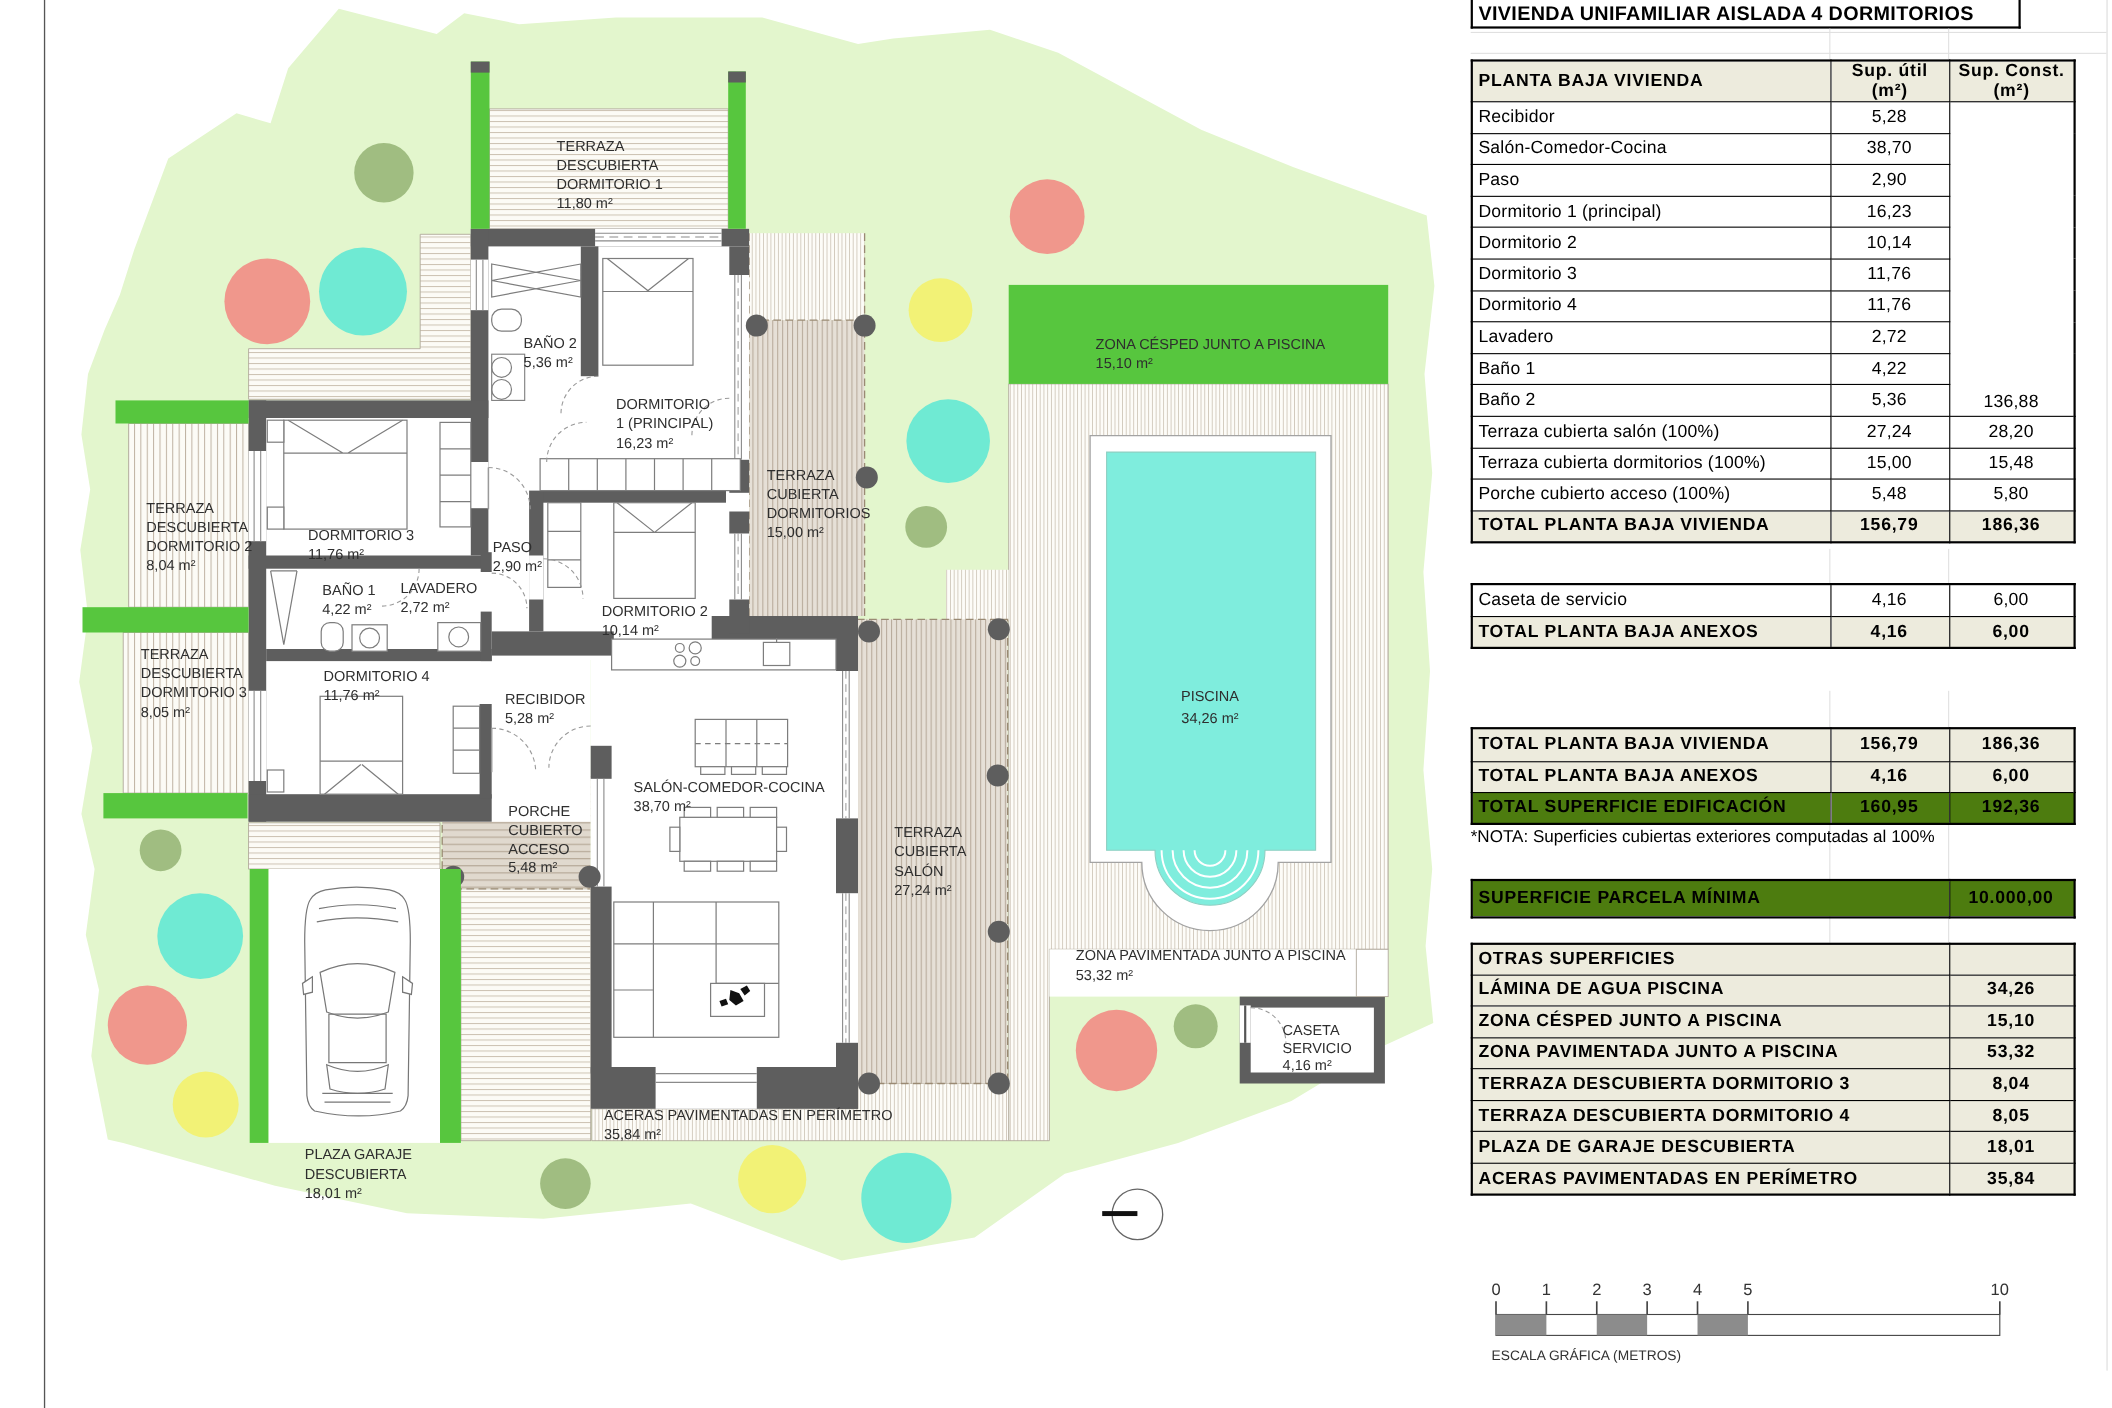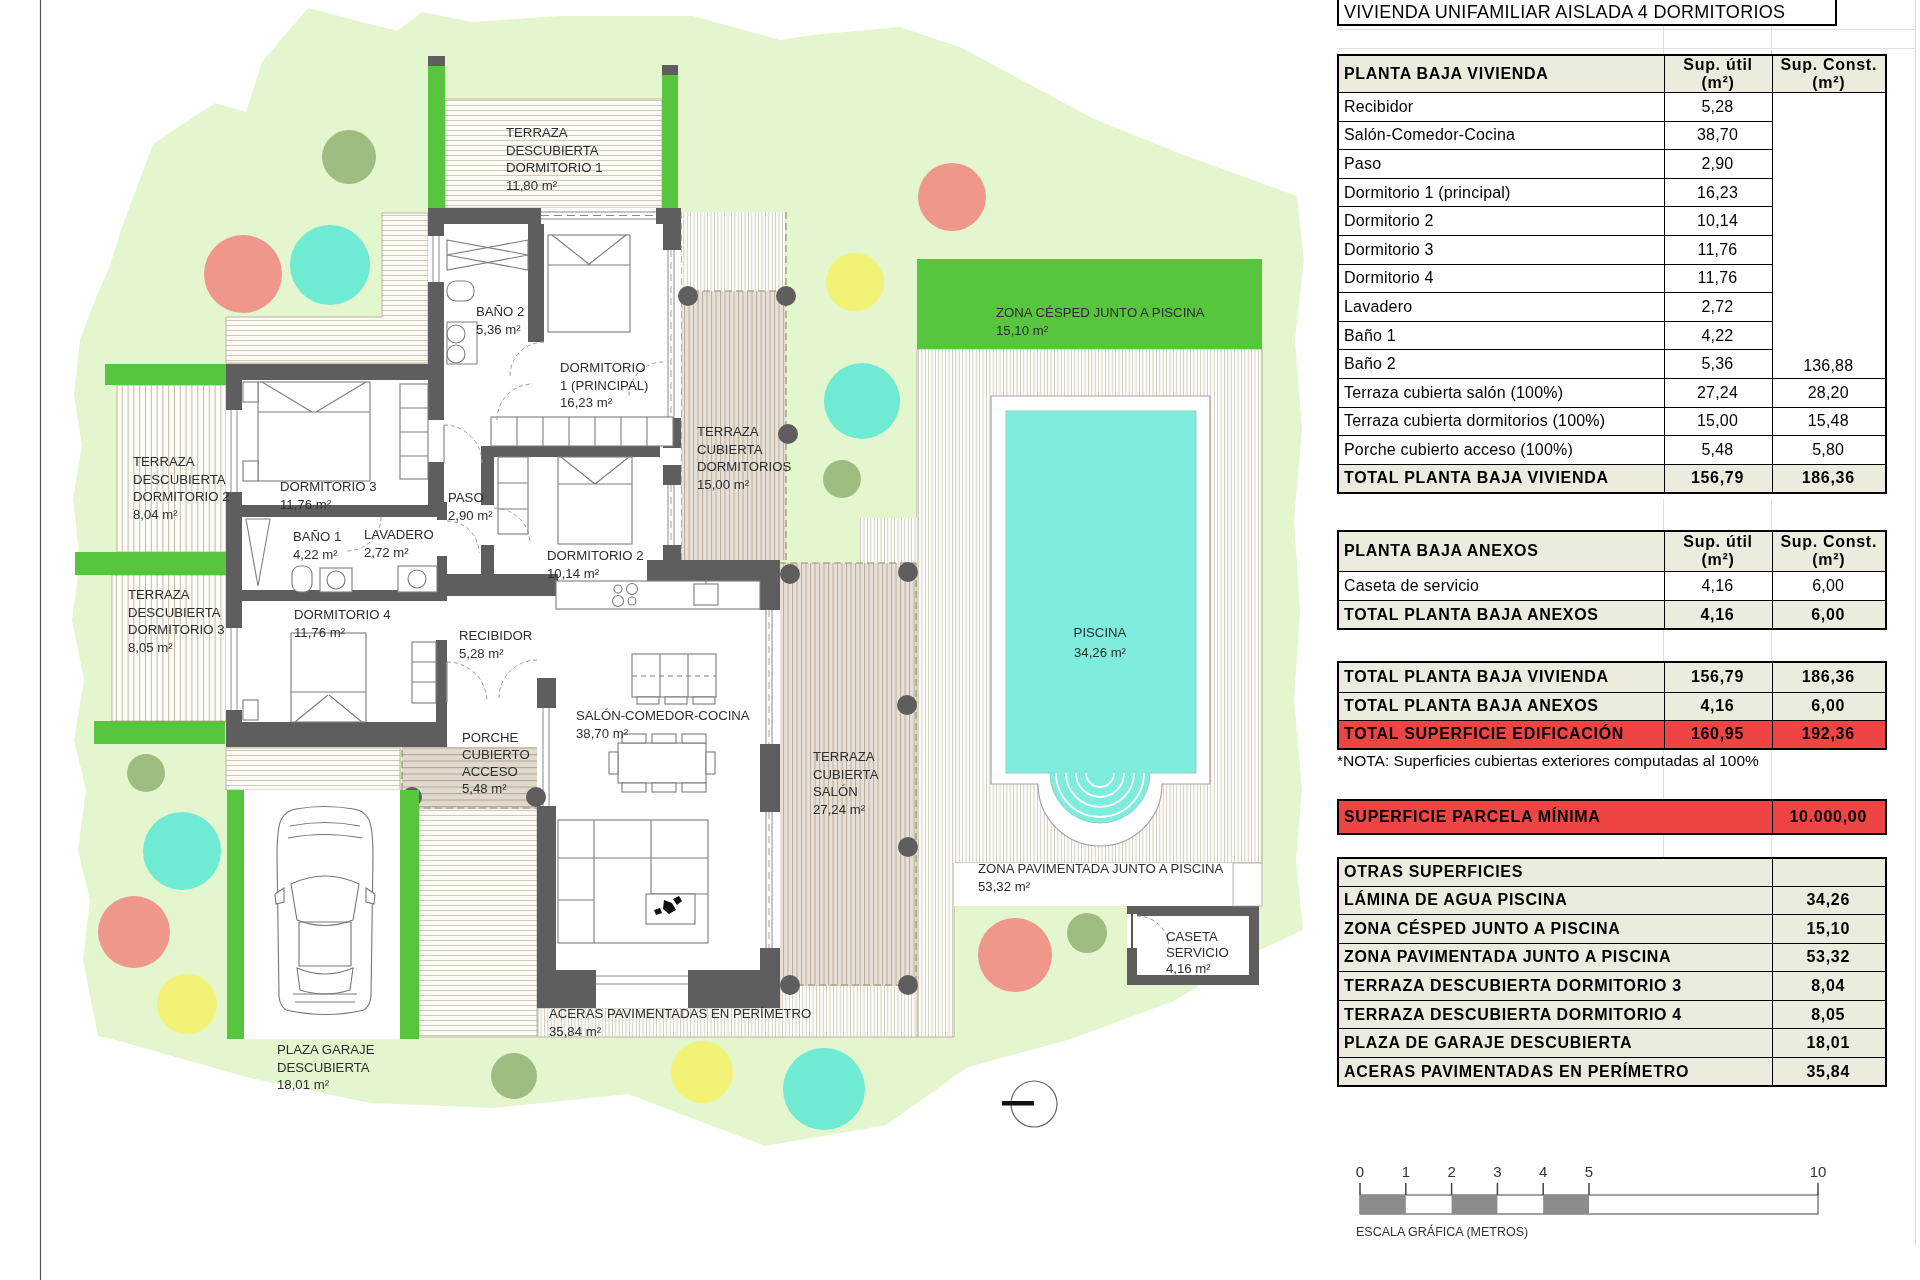--- a/index.html
+++ b/index.html
@@ -293,7 +293,7 @@
 <text x="277" y="1071.5" font-size="13.2" fill="#2e2e2e">DESCUBIERTA</text>
 <text x="277" y="1089" font-size="13.2" fill="#2e2e2e">18,01 m²</text>
 </svg>
-<div class="abs" style="left:1337px;top:0;width:500px;height:26px;border:2px solid #000;border-top:none;font-size:18px;font-weight:normal;line-height:24px;padding-left:5px;letter-spacing:0.3px;box-sizing:border-box">VIVIENDA UNIFAMILIAR AISLADA 4 DORMITORIOS</div>
+<div class="abs" style="left:1337px;top:0;width:500px;height:26px;border:2px solid #000;border-top:none;font-size:18px;font-weight:bold;line-height:24px;padding-left:5px;letter-spacing:0.3px;box-sizing:border-box">VIVIENDA UNIFAMILIAR AISLADA 4 DORMITORIOS</div>
 <div class="abs" style="left:1915px;top:0;width:1px;height:1246px;background:#DCDCDC"></div>
 <div class="abs" style="left:1337px;top:29px;width:578px;height:1px;background:#E0E0E0"></div>
 <div class="abs" style="left:1337px;top:48px;width:578px;height:1px;background:#E0E0E0"></div>

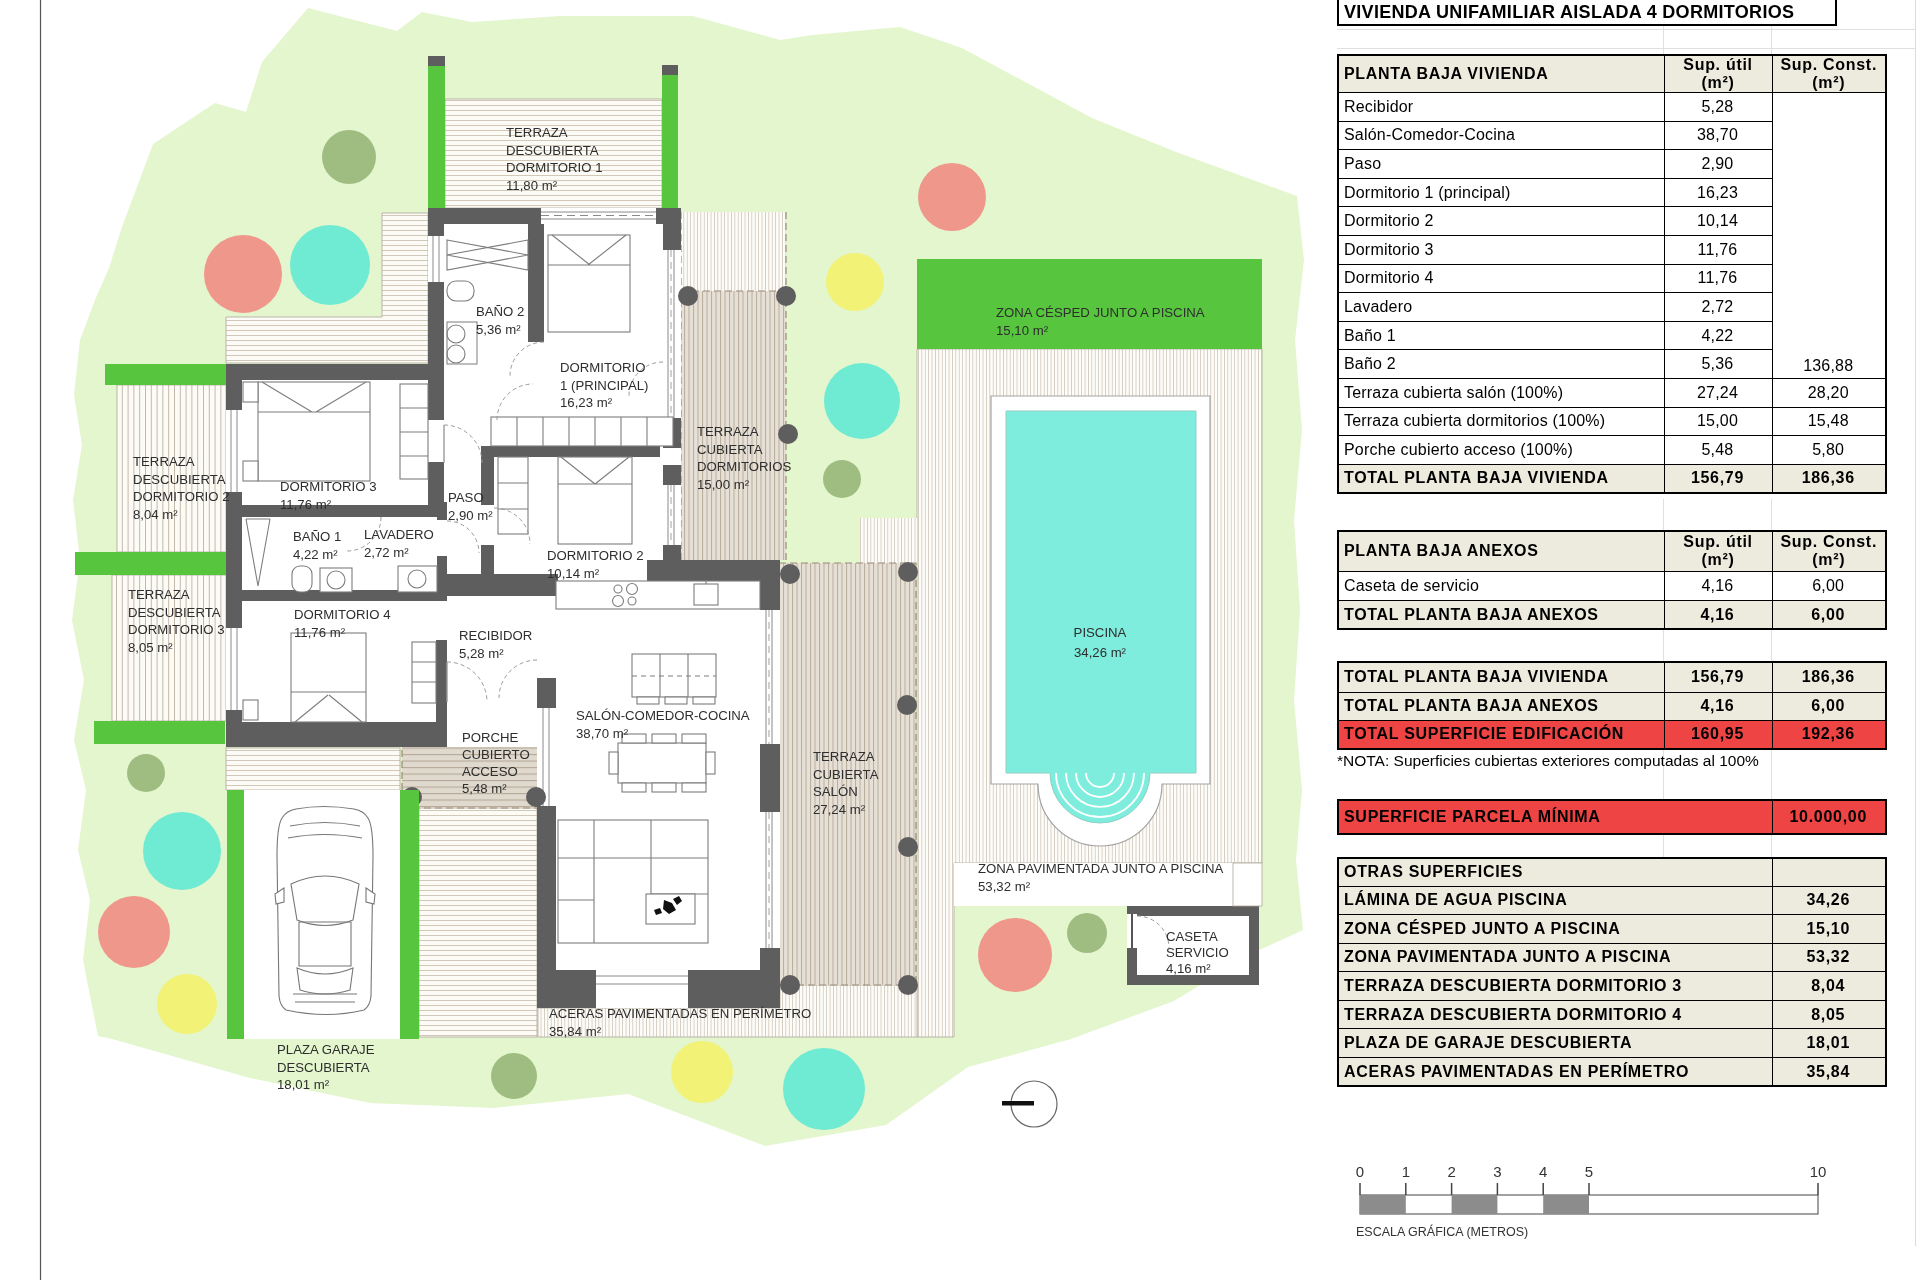--- a/index.html
+++ b/index.html
@@ -389,11 +389,6 @@
       <col style="width:114px">
     </colgroup>
     <tbody>
-      <tr style="height:40px">
-        <td class="b bg">PLANTA BAJA ANEXOS</td>
-        <td class="b bg" style="text-align:center">Sup. útil<br>(m²)</td>
-        <td class="b bg" style="text-align:center">Sup. Const.<br>(m²)</td>
-      </tr>
       <tr style="height:29.5px">
         <td>Caseta de servicio</td>
         <td class="num">4,16</td>

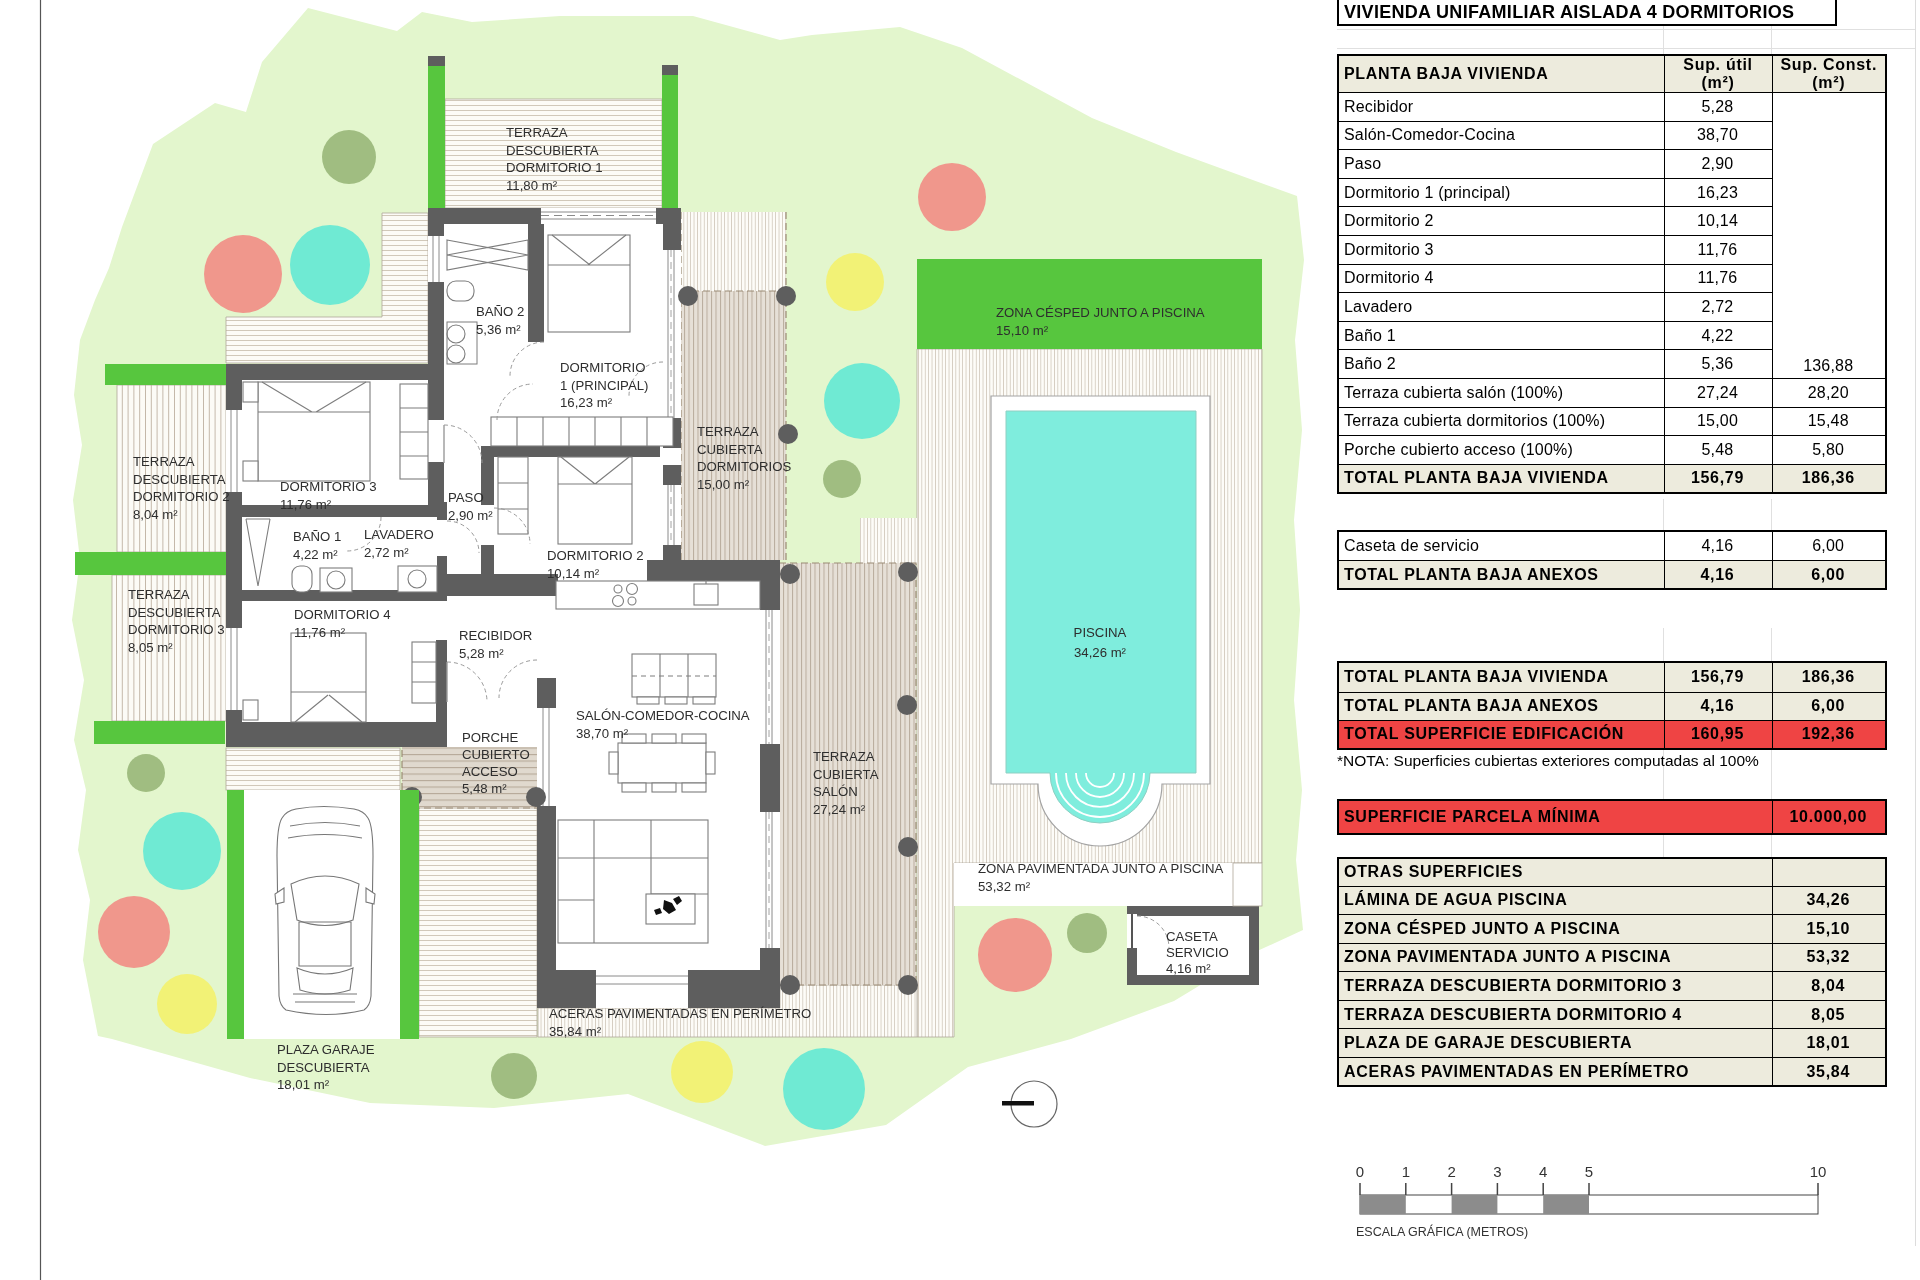--- a/index.html
+++ b/index.html
@@ -8,7 +8,7 @@
 .num{text-align:center;padding-right:6px;}
 .b{font-weight:bold;letter-spacing:0.7px;}
 .bg{background:#EDEBDD;}
-.bb{background:#ef4444;}
+.bb{background:#4d7c0f;}
 </style></head><body>
 <svg class="abs" style="left:0;top:0" width="1920" height="1280" viewBox="0 0 1920 1280">
 <defs>

